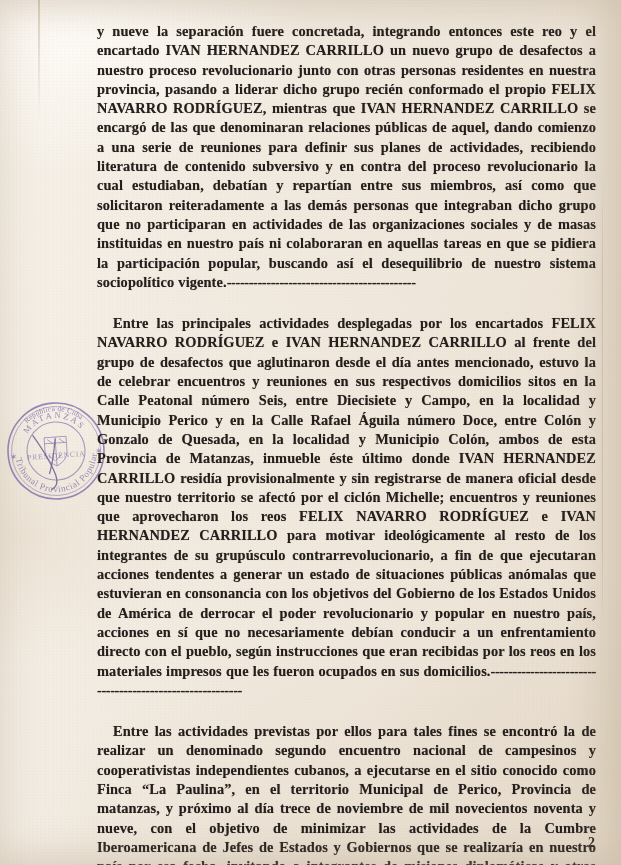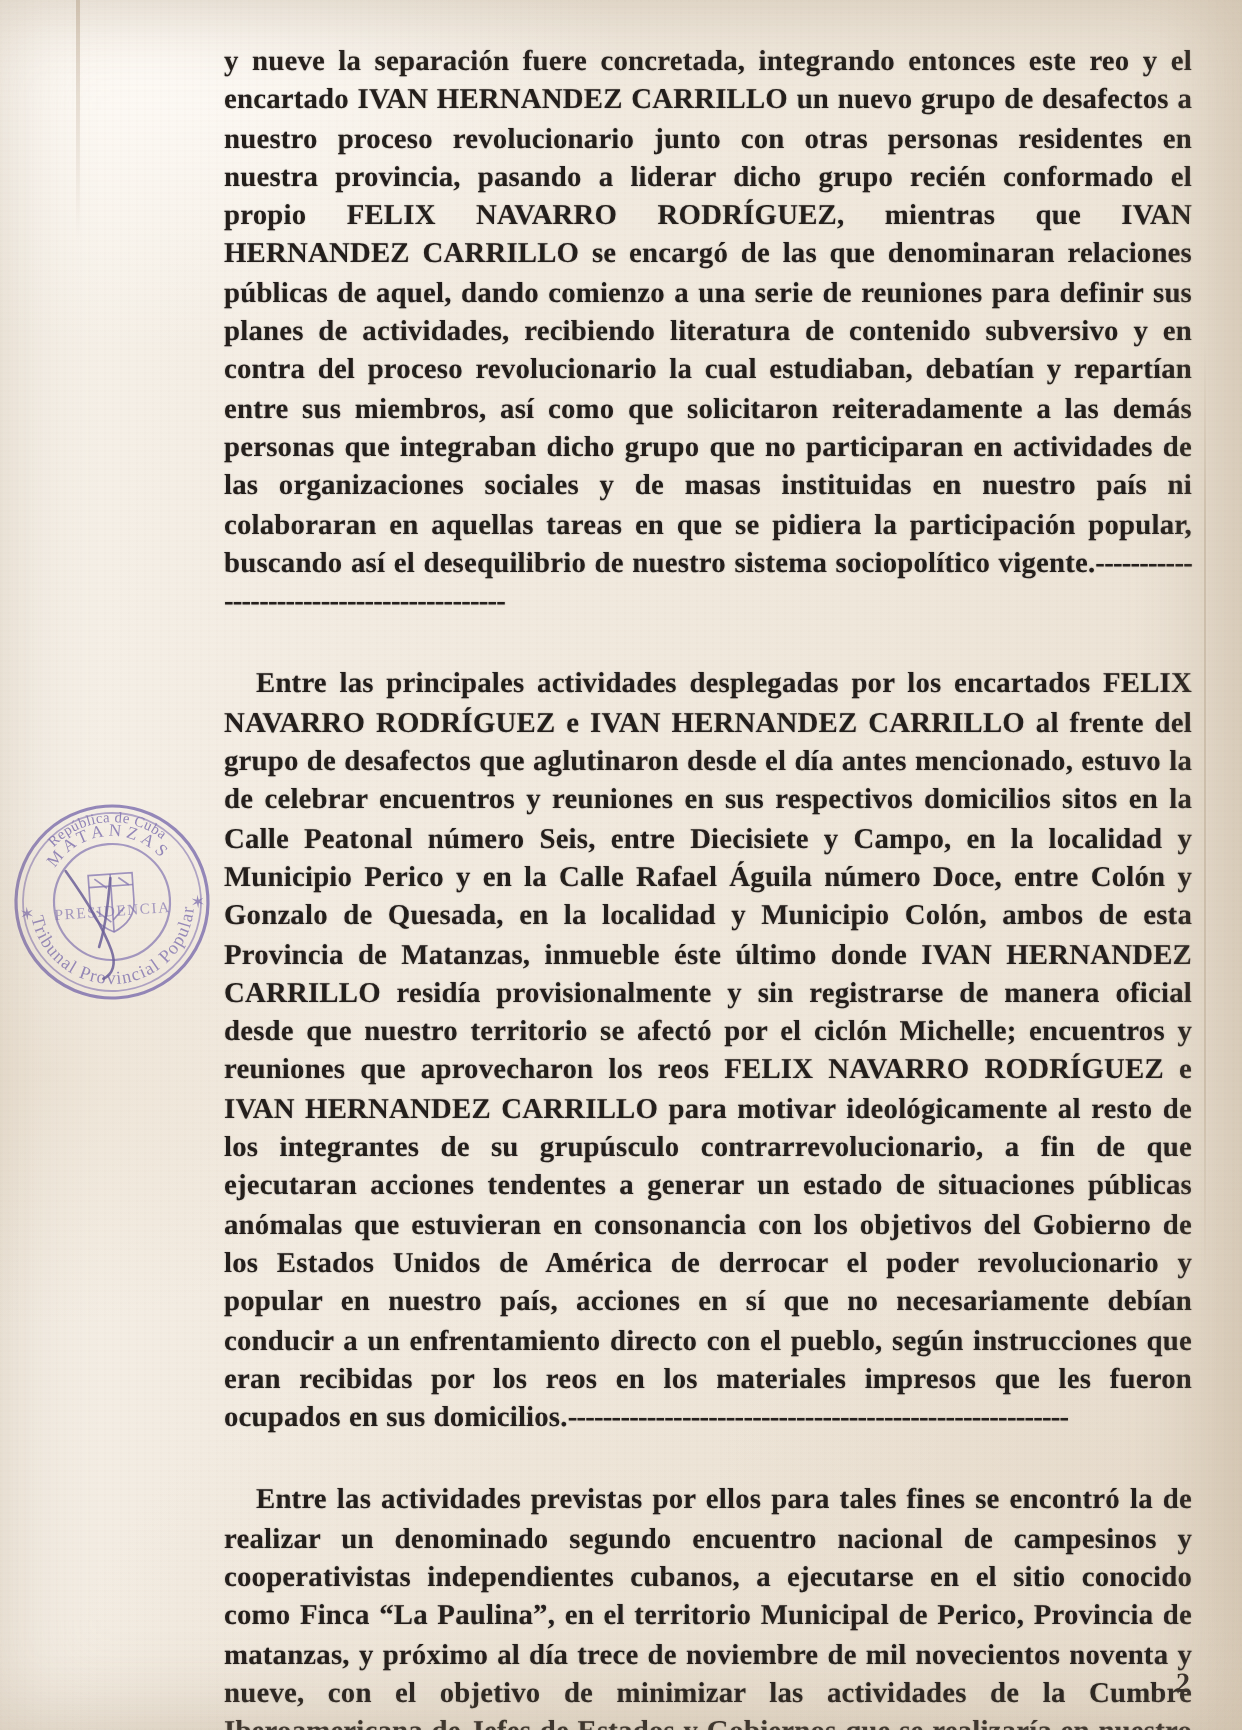--- a/index.html
+++ b/index.html
@@ -59,7 +59,7 @@
     width: 499px;
   }
   p.para {
-    margin: 0 0 22px 15px;
+    margin: 0 0 22px 0;
     font-size: 14.4px;
     line-height: 19.3px;
     color: #241f1c;

